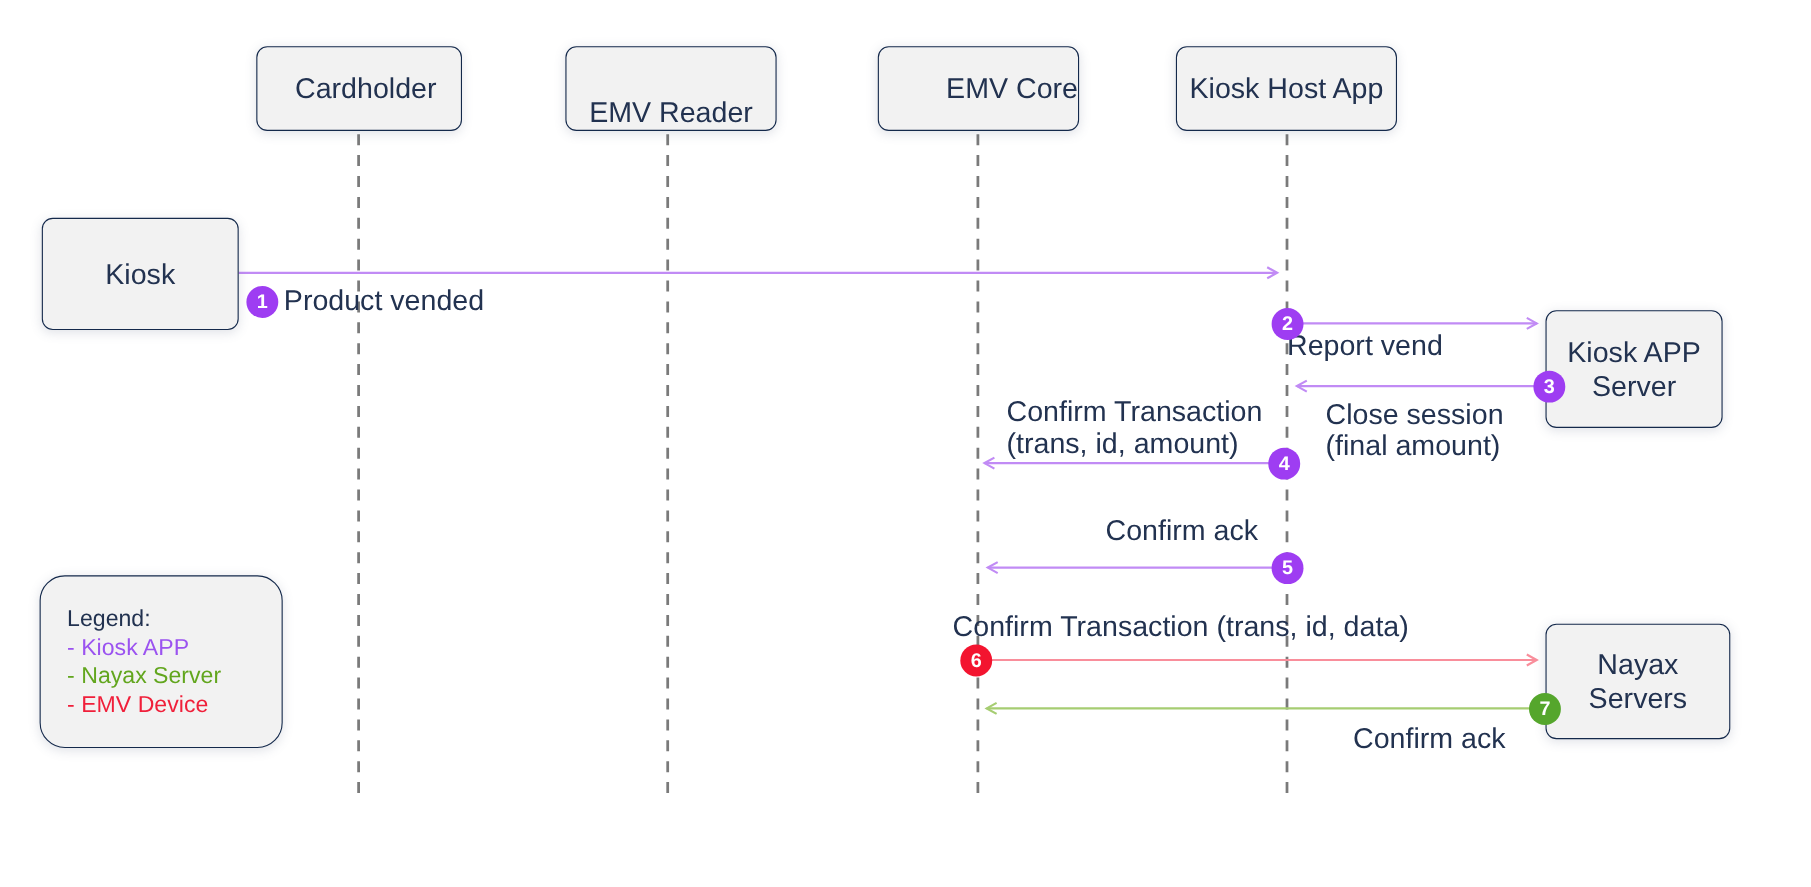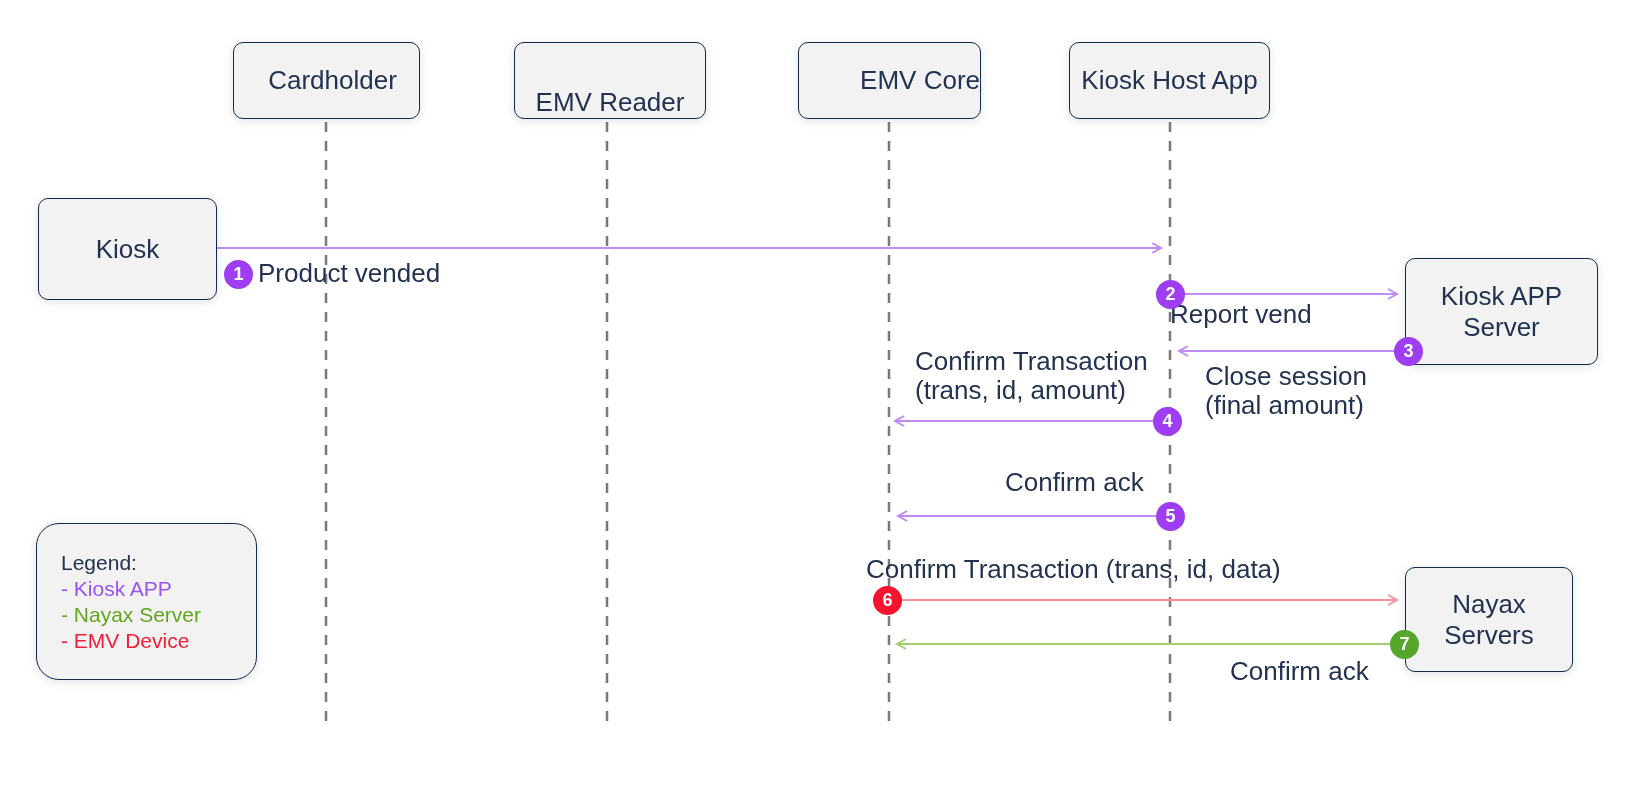--- a/index.html
+++ b/index.html
@@ -117,7 +117,7 @@
   <div class="node" style="left:38px;top:198px;width:179px;height:102px;">
     <span>Kiosk</span>
   </div>
-  <div class="node" style="left:1405px;top:258px;width:193px;height:107px;padding:0 18px;">
+  <div class="node" style="left:1405px;top:282px;width:161px;height:107px;padding:0 18px;">
     <span>Kiosk APP Server</span>
   </div>
   <div class="node" style="left:1405px;top:567px;width:168px;height:105px;">

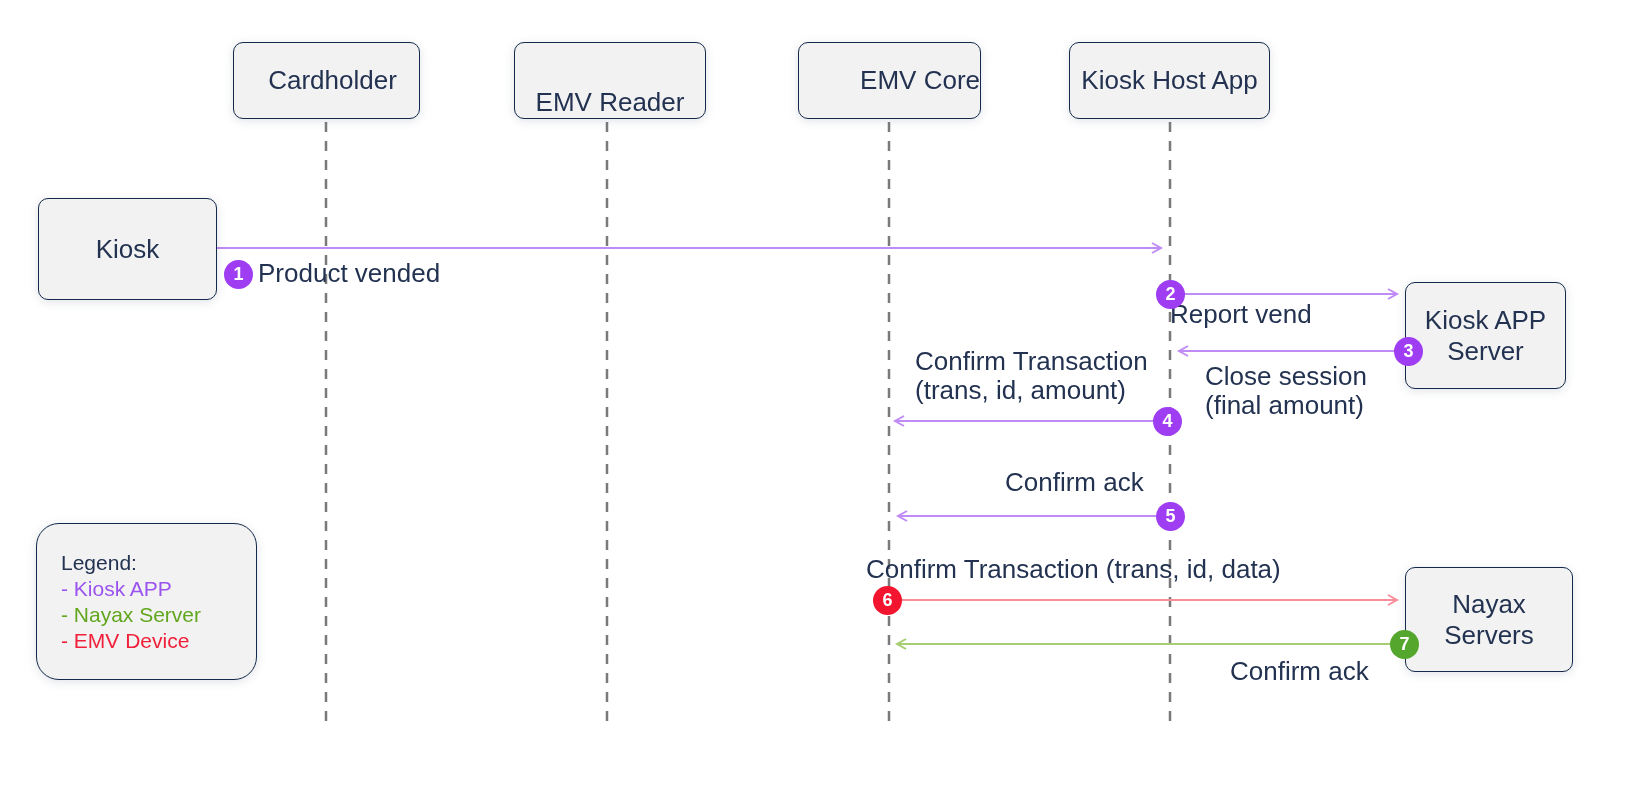--- a/index.html
+++ b/index.html
@@ -156,7 +156,7 @@
     <span>Close session</span><br>
     <span>(final amount)</span>
   </div>
-  <div class="msg" style="left:915px;top:347px;">
+  <div class="msg" style="left:915px;top:360px;">
     <span>Confirm Transaction</span><br>
     <span>(trans, id, amount)</span>
   </div>

